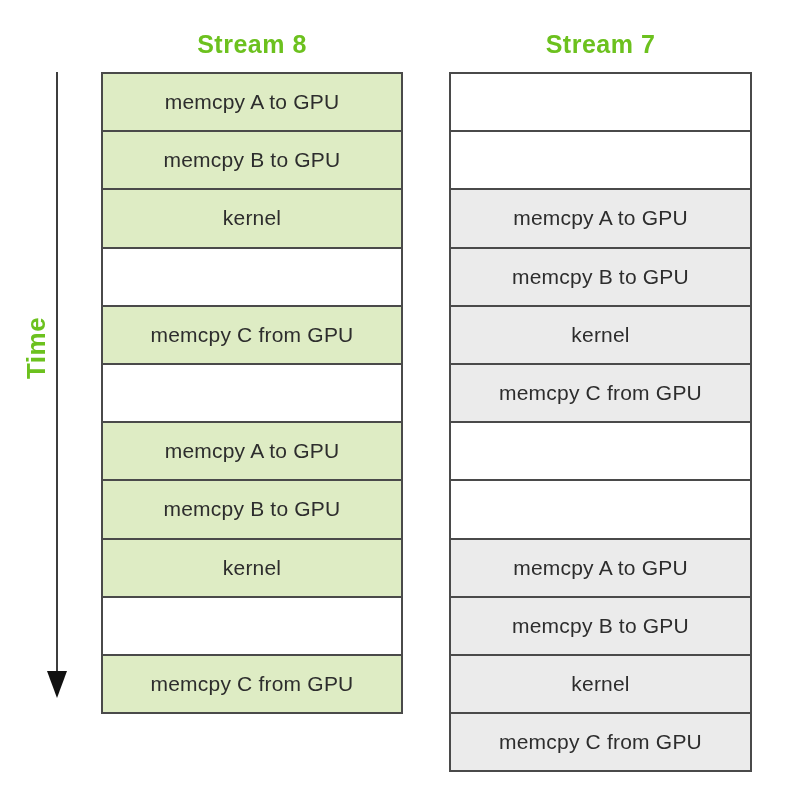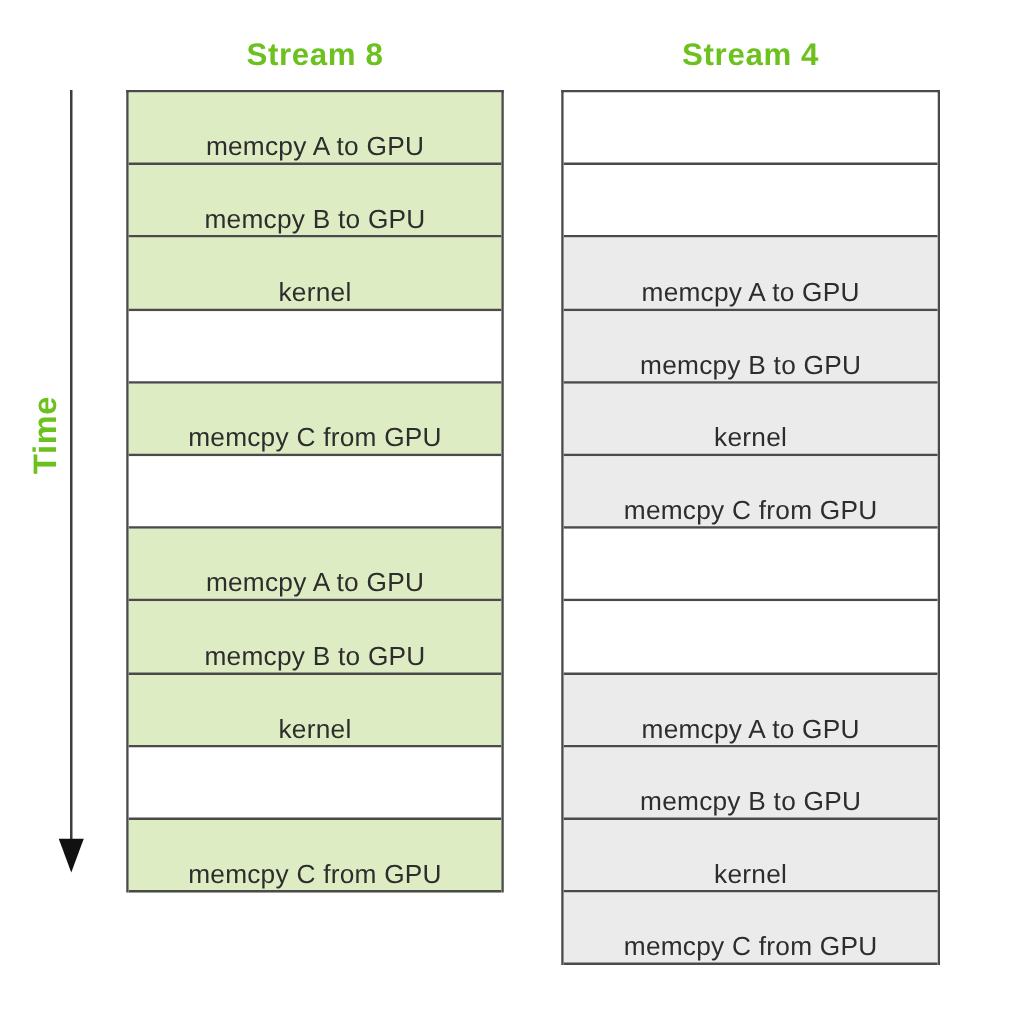--- a/index.html
+++ b/index.html
@@ -108,7 +108,7 @@
   </div>
 
   <div class="stream-col s1">
-    <div class="stream-title">Stream 4</div>
+    <div class="stream-title">Stream 7</div>
     <div class="rows">
         <div class="row fill-empty">
           <span></span>

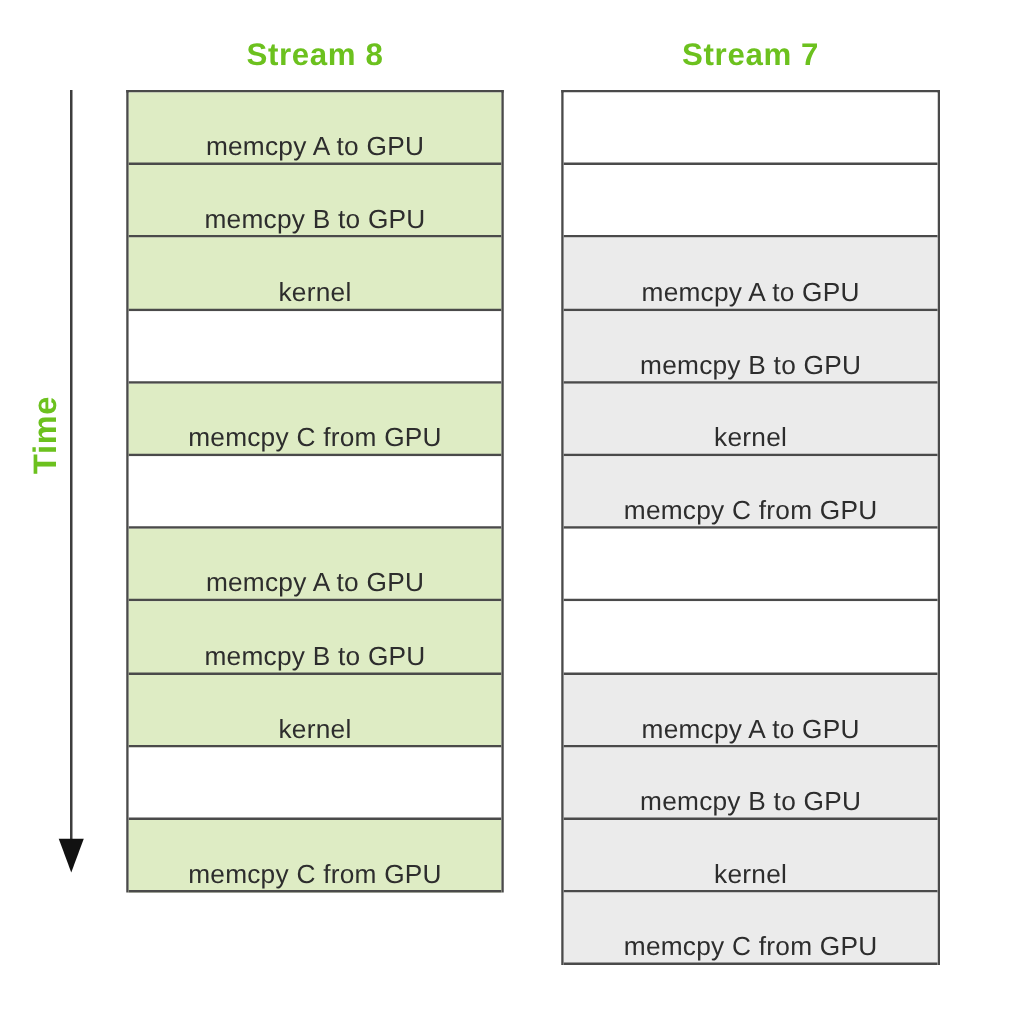--- a/index.html
+++ b/index.html
@@ -51,7 +51,7 @@
   .row{
     height:58.2px;box-sizing:border-box;
     border-bottom:2px solid var(--border);
-    display:flex;align-items:flex-end;justify-content:center;
+    display:flex;align-items:center;justify-content:center;
     font-size:21px;color:var(--label);
     letter-spacing:0.2px;
   }

